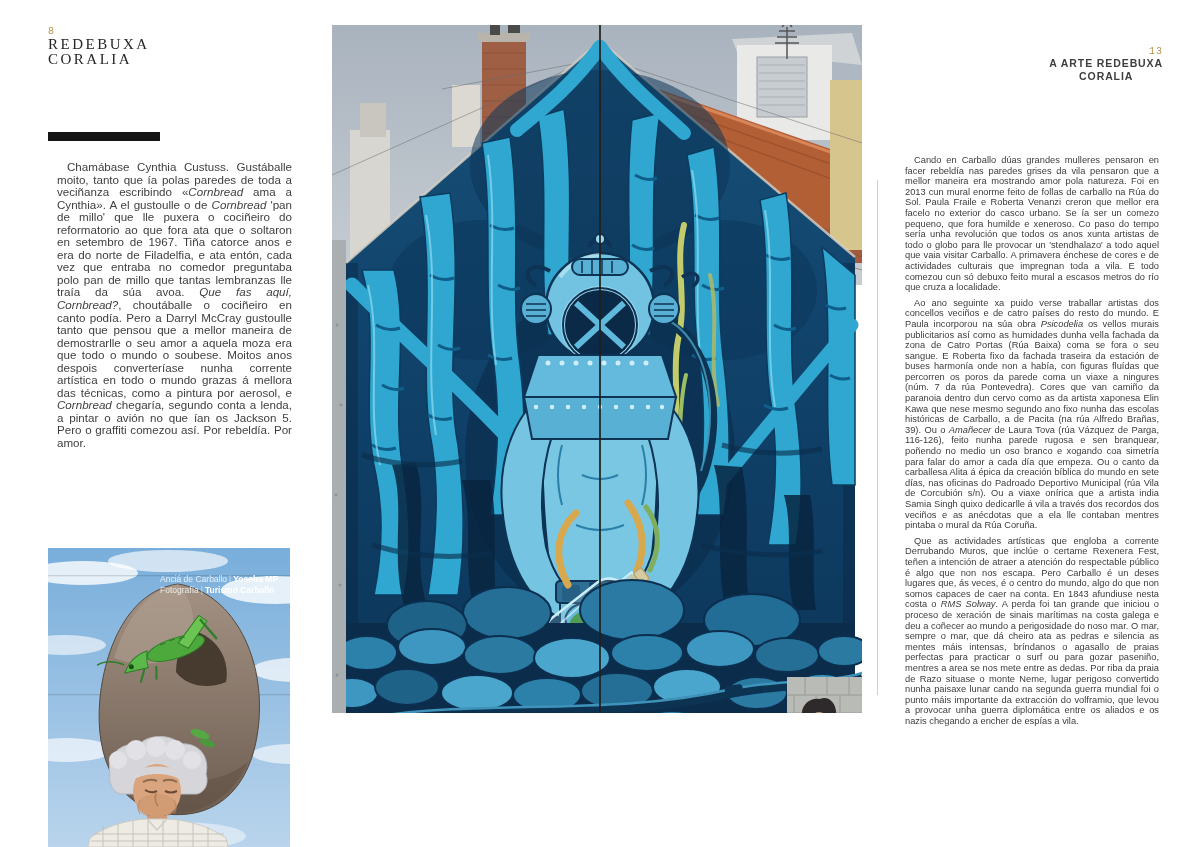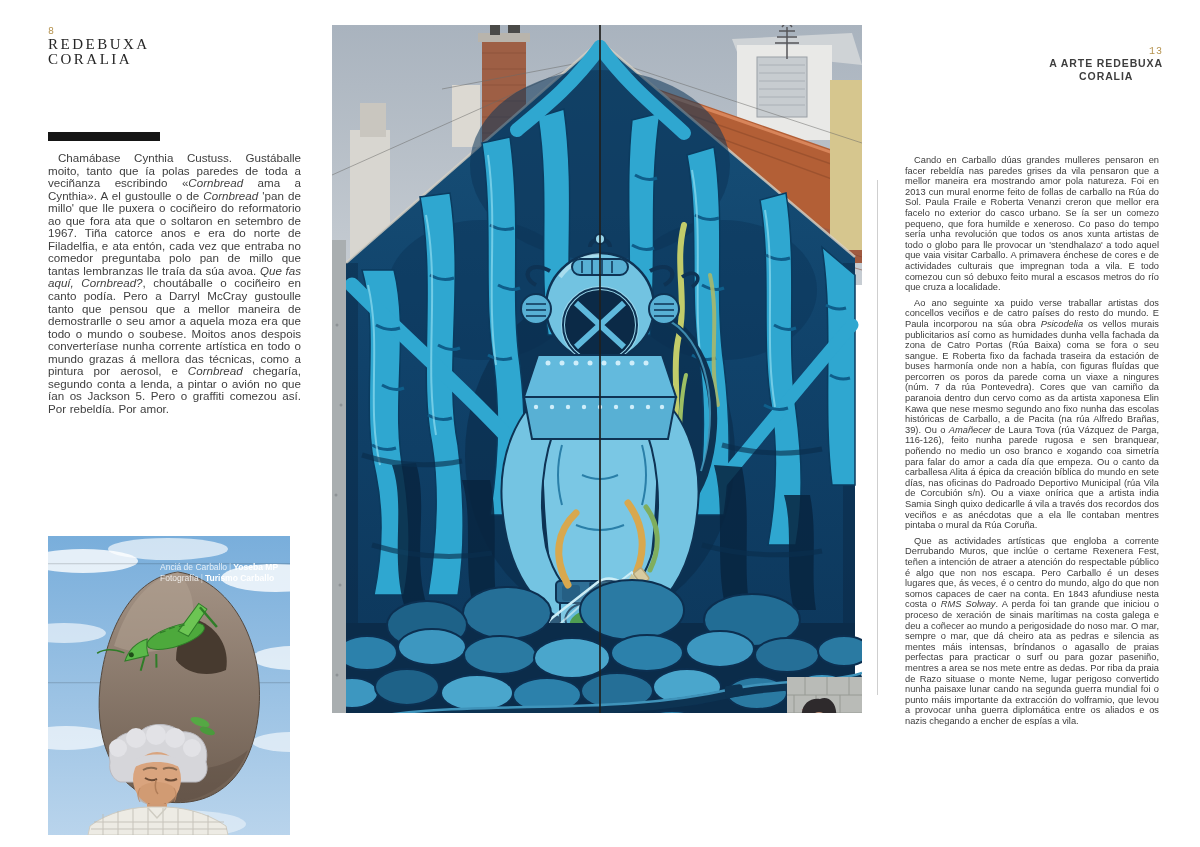--- a/index.html
+++ b/index.html
@@ -22,7 +22,7 @@
     width:253px;text-align:justify;font-size:11.6px;line-height:12.55px;
     color:#3e3e3e;word-spacing:.4px;
   }
-  .left-article p{margin:0;text-indent:10px;}
+  .left-article p{margin:9px;text-indent:10px;}
   .right-article{
     width:258px;text-align:justify;font-size:9.3px;line-height:10.6px;color:#3c3c3c;
   }

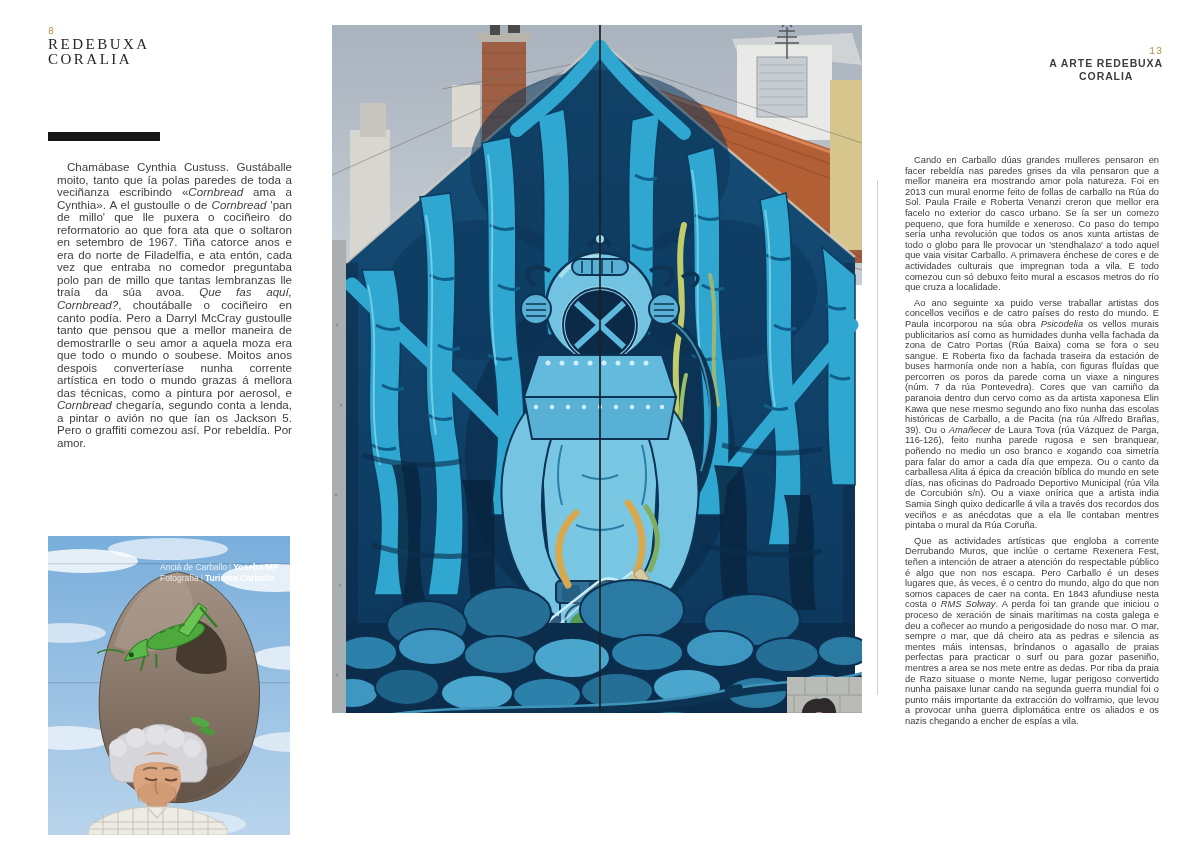--- a/index.html
+++ b/index.html
@@ -64,7 +64,7 @@
   <p>Chamábase Cynthia Custuss. Gustáballe moito, tanto que ía polas paredes de toda a veciñanza escribindo «<em>Cornbread</em> ama a Cynthia». A el gustoulle o de <em>Cornbread</em> 'pan de millo' que lle puxera o cociñeiro do reformatorio ao que fora ata que o soltaron en setembro de 1967. Tiña catorce anos e era do norte de Filadelfia, e ata entón, cada vez que entraba no comedor preguntaba polo pan de millo que tantas lembranzas lle traía da súa avoa. <em>Que fas aquí, Cornbread?</em>, choutáballe o cociñeiro en canto podía. Pero a Darryl McCray gustoulle tanto que pensou que a mellor maneira de demostrarlle o seu amor a aquela moza era que todo o mundo o soubese. Moitos anos despois converteríase nunha corrente artística en todo o mundo grazas á mellora das técnicas, como a pintura por aerosol, e <em>Cornbread</em> chegaría, segundo conta a lenda, a pintar o avión no que ían os Jackson 5. Pero o graffiti comezou así. Por rebeldía. Por amor.</p>
 </div>
 
-<div class="abs photo-frame" style="left:48px;top:536px;width:242px;height:299px;">
+<div class="abs photo-frame" style="left:48px;top:548px;width:242px;height:299px;">
   <svg width="262" height="299" viewBox="0 0 262 299">
     <defs>
       <linearGradient id="skyL" x1="0" y1="0" x2="0" y2="1">

